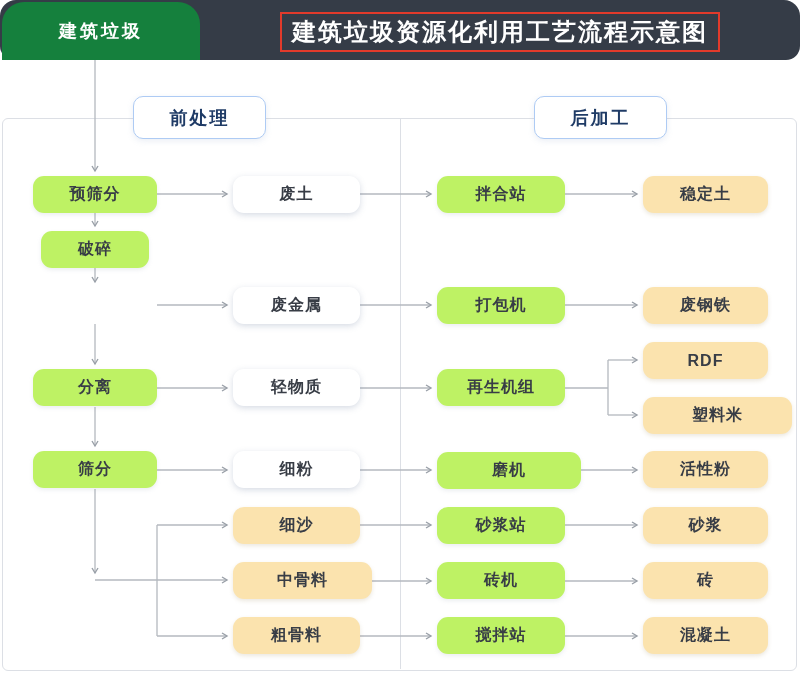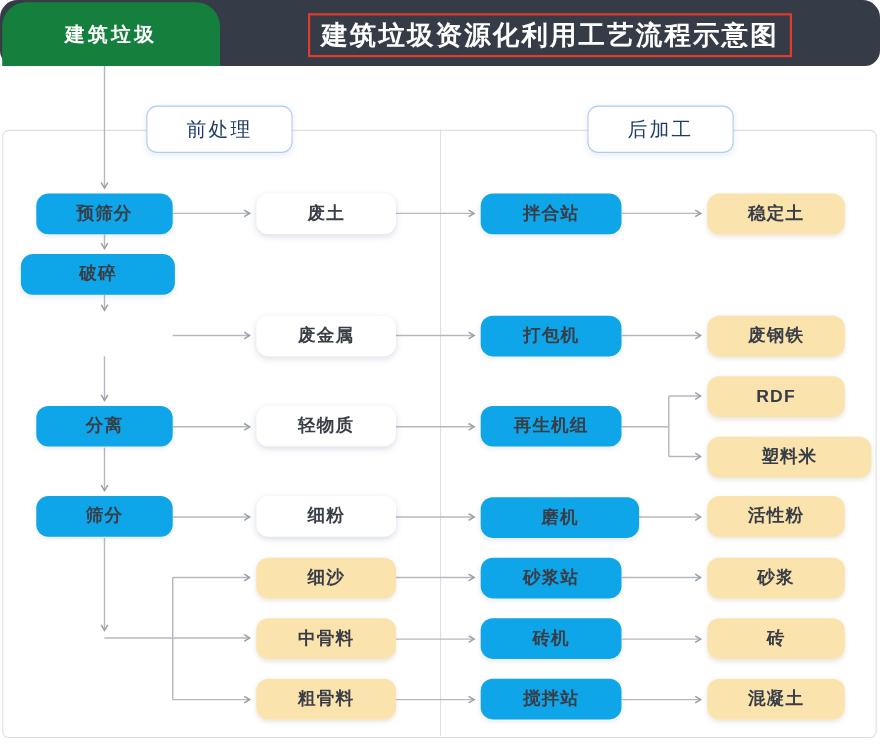--- a/index.html
+++ b/index.html
@@ -40,7 +40,7 @@
     position:absolute;top:96px;height:41px;width:131px;
     background:#ffffff;border:1.5px solid #aecbf4;border-radius:10px;
     display:flex;align-items:center;justify-content:center;
-    color:#1f3b66;font-size:18px;font-weight:normal;letter-spacing:2px;
+    color:#1f3b66;font-size:18px;font-weight:bold;letter-spacing:2px;
     z-index:3;box-shadow:0 2px 6px rgba(140,160,200,0.18);
   }
   .sec-pre{left:133px;}

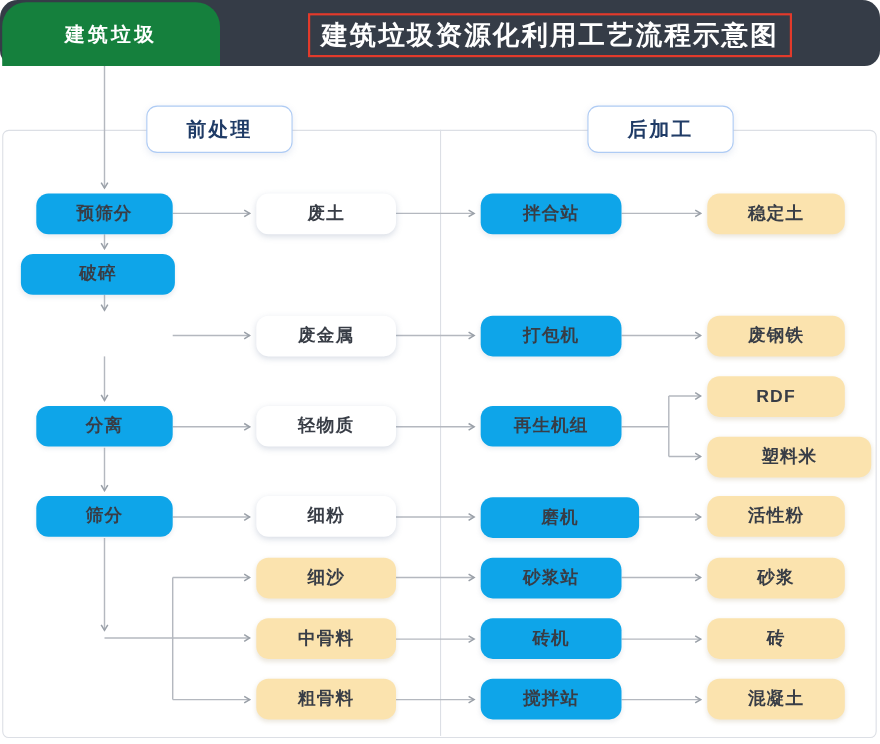--- a/index.html
+++ b/index.html
@@ -53,7 +53,7 @@
     display:flex;align-items:center;justify-content:center;
     font-size:16px;font-weight:600;color:#383d46;letter-spacing:1px;white-space:nowrap;
   }
-  .node.blue{background:#0ea5e9;box-shadow:0 2px 4px rgba(150,160,180,0.18);}
+  .node.blue{background:#bef264;box-shadow:0 2px 4px rgba(150,160,180,0.18);}
   .node.white{background:#ffffff;box-shadow:0 2px 6px rgba(120,135,165,0.30);}
   .node.yellow{background:#fbe3ae;box-shadow:0 2px 4px rgba(170,150,110,0.22);}
 </style>

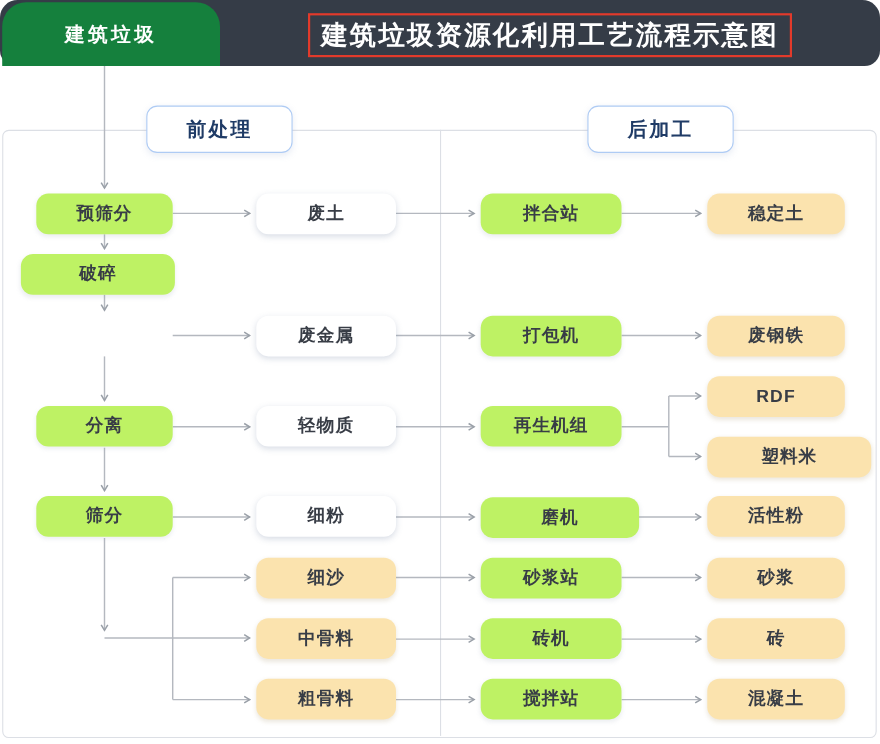--- a/index.html
+++ b/index.html
@@ -123,7 +123,7 @@
   <div class="sec-header sec-post">后加工</div>
 
   <div class="node blue" style="left:33px;top:176px;width:124px">预筛分</div>
-  <div class="node blue" style="left:19px;top:231px;width:140px">破碎</div>
+  <div class="node blue" style="left:41px;top:231px;width:108px">破碎</div>
   <div class="node blue" style="left:33px;top:369px;width:124px">分离</div>
   <div class="node blue" style="left:33px;top:451px;width:124px">筛分</div>
 

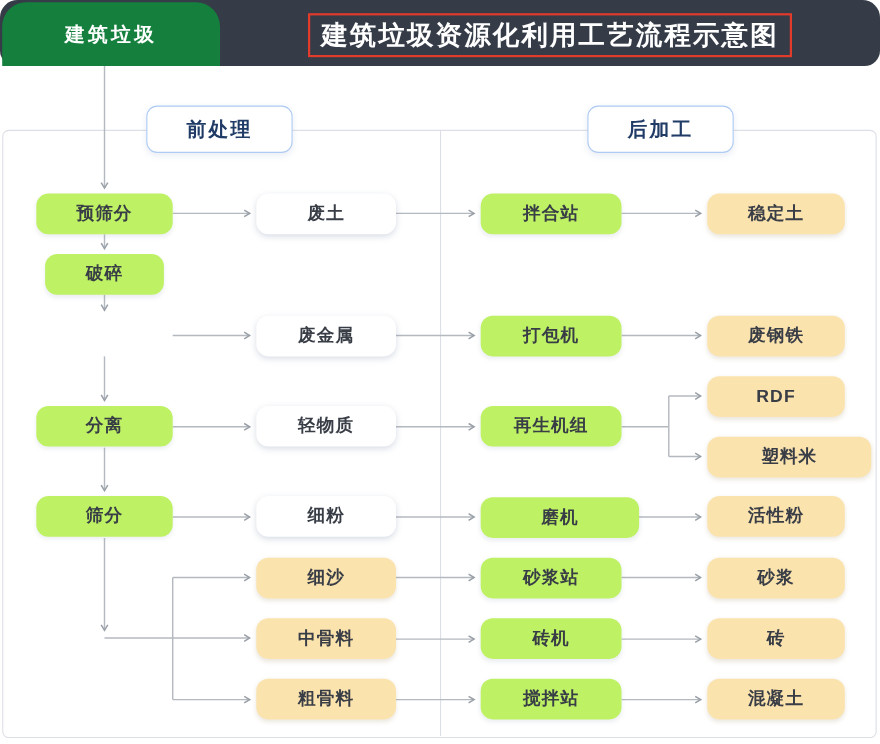--- a/index.html
+++ b/index.html
@@ -132,7 +132,7 @@
   <div class="node white" style="left:233px;top:369px;width:127px">轻物质</div>
   <div class="node white" style="left:233px;top:451px;width:127px">细粉</div>
   <div class="node yellow" style="left:233px;top:507px;width:127px">细沙</div>
-  <div class="node yellow" style="left:233px;top:562px;width:127px">中骨料</div>
+  <div class="node yellow" style="left:233px;top:562px;width:139px">中骨料</div>
   <div class="node yellow" style="left:233px;top:617px;width:127px">粗骨料</div>
 
   <div class="node blue" style="left:437px;top:176px;width:128px">拌合站</div>

